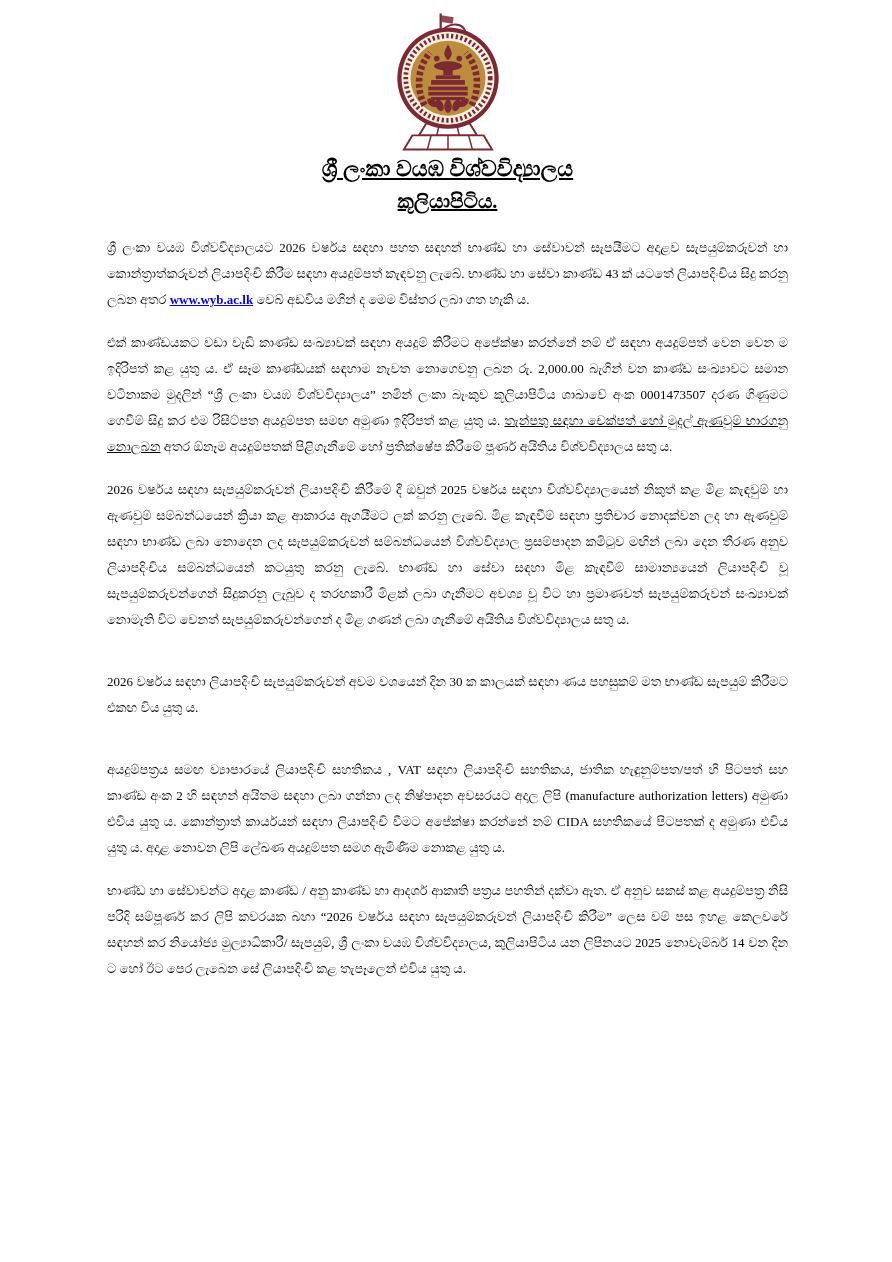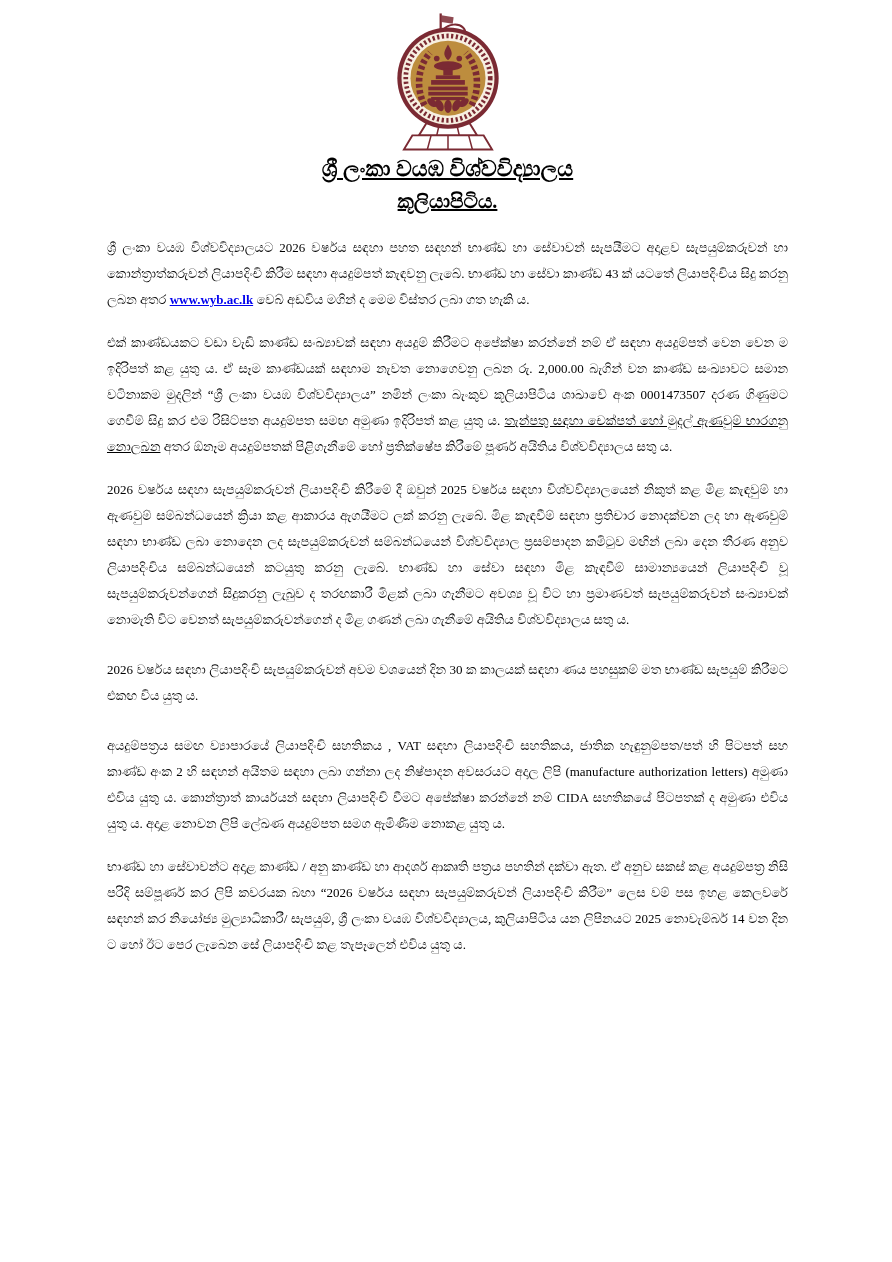--- a/index.html
+++ b/index.html
@@ -41,7 +41,7 @@
     text-align:justify;
     margin:0 0 17px 0;
   }
-  p.para.extra-gap{margin-top:24px;}
+  p.para.extra-gap{margin-top:36px;}
   .b{font-weight:400;}
   .u{text-decoration:underline;}
   a.link{

